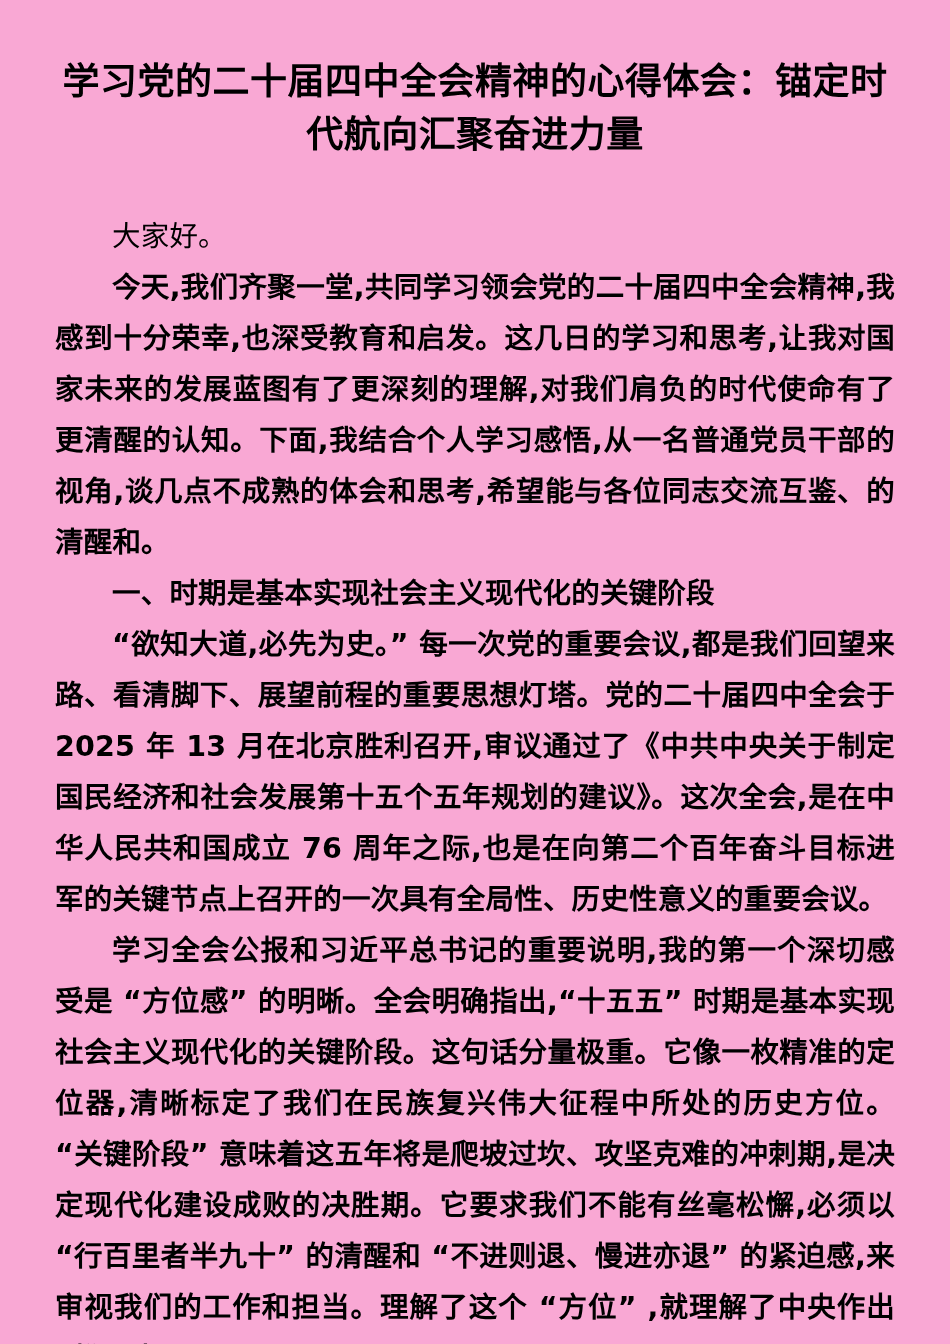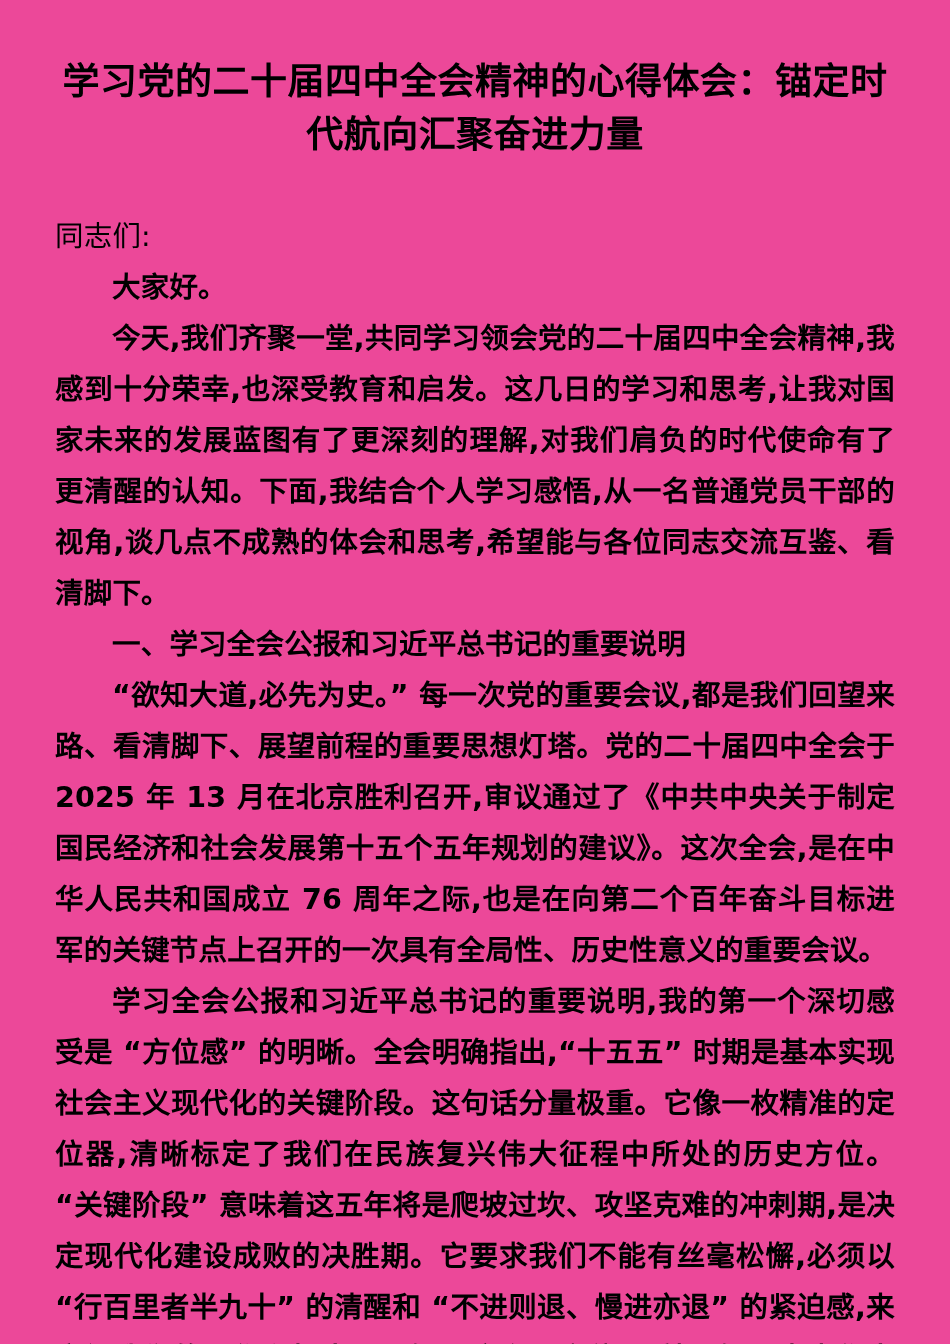--- a/index.html
+++ b/index.html
@@ -19,7 +19,7 @@
     position: relative;
     width: 950px;
     height: 1344px;
-    background: #ec4899;
+    background: #f9a8d4;
     box-sizing: border-box;
     padding: 56px 55px 0 55px;
     overflow: hidden;

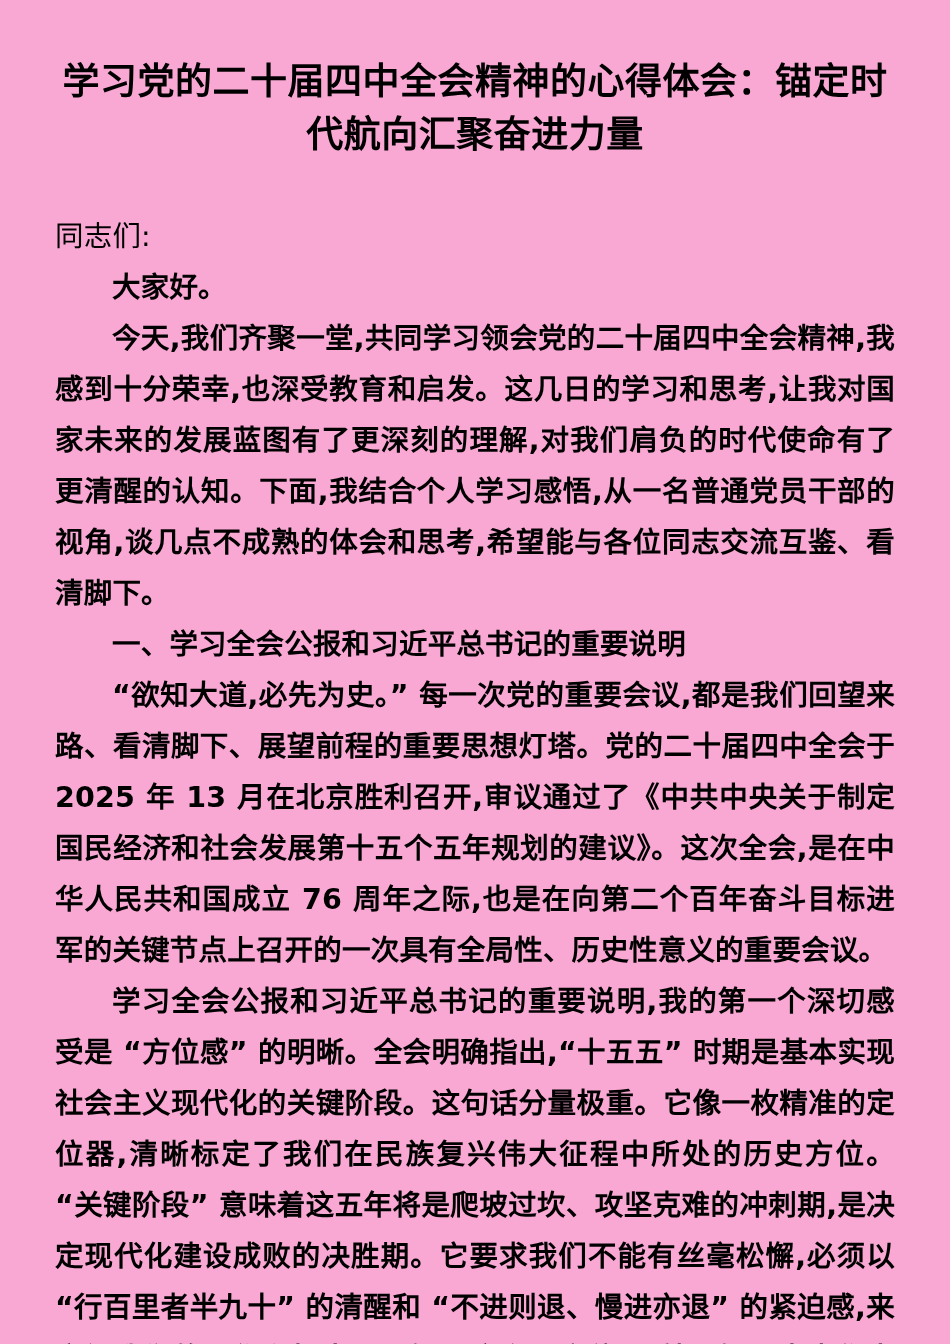--- a/index.html
+++ b/index.html
@@ -78,7 +78,6 @@
 
   <div class="body-block">
 
-    <p class="para salutation">同志们:</p>
 
     <p class="para indent">大家好。</p>
 

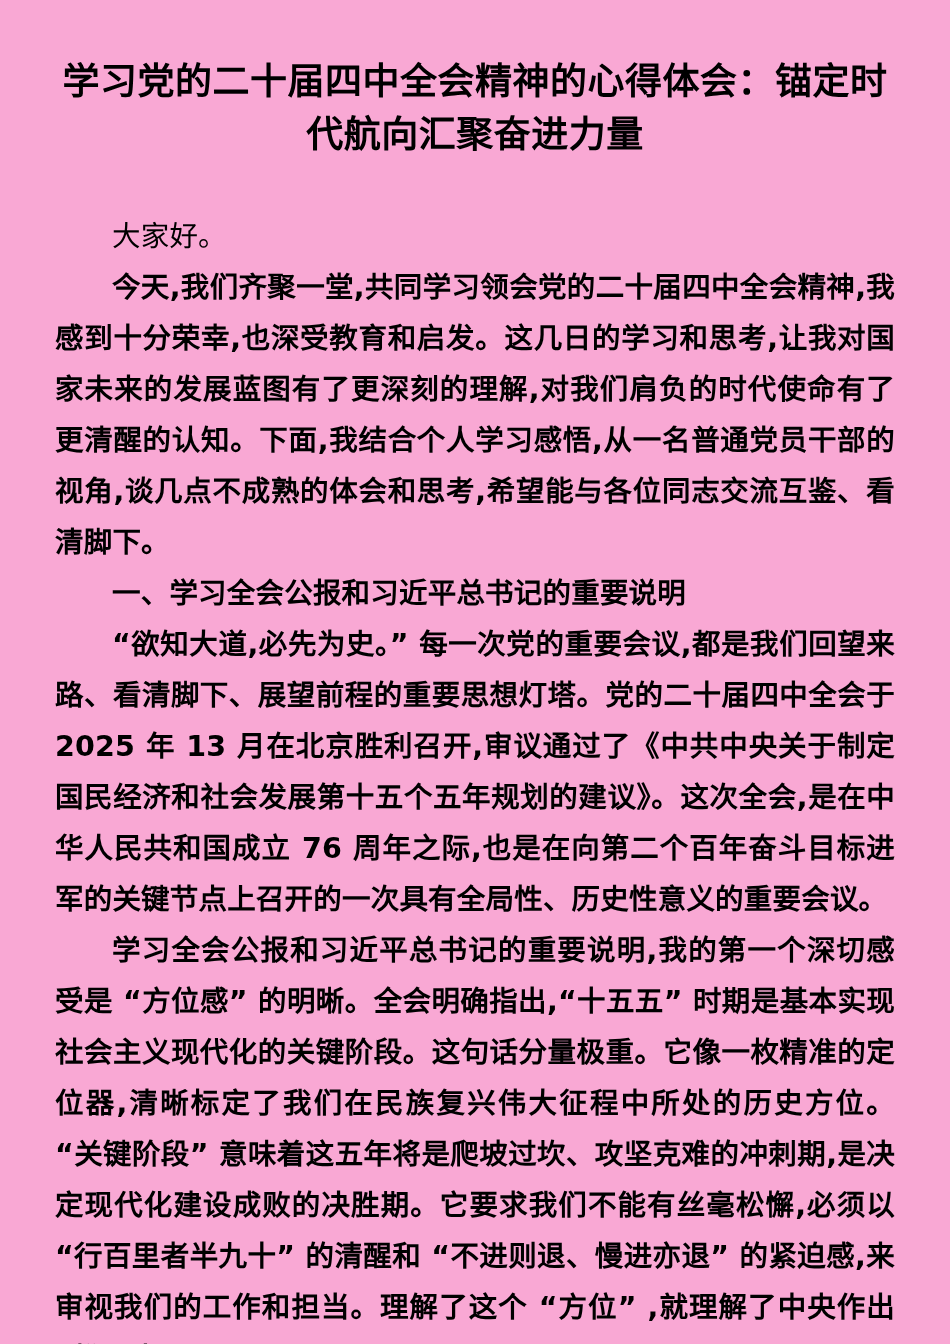--- a/index.html
+++ b/index.html
@@ -81,7 +81,7 @@
 
     <p class="para indent">大家好。</p>
 
-    <p class="para indent">今天,我们齐聚一堂,共同学习领会党的二十届四中全会精神,我感到十分荣幸,也深受教育和启发。这几日的学习和思考,让我对国家未来的发展蓝图有了更深刻的理解,对我们肩负的时代使命有了更清醒的认知。下面,我结合个人学习感悟,从一名普通党员干部的视角,谈几点不成熟的体会和思考,希望能与各位同志交流互鉴、看清脚下。</p>
+    <p class="para indent">今天,我们齐聚一堂,共同学习领会党的二十届四中全会精神,我感到十分荣幸,也深受教育和启发。这几日的学习和思考,让我对国家未来的发展蓝图有了更深刻的理解,对我们肩负的时代使命有了更清醒的认知。下面,我结合个人学习感悟,从一名普通党员干部的视角,谈几点不成熟的体会和思考,希望能与各位同志交流互鉴、的清醒和。</p>
 
     <p class="para heading-num">一、学习全会公报和习近平总书记的重要说明</p>
 

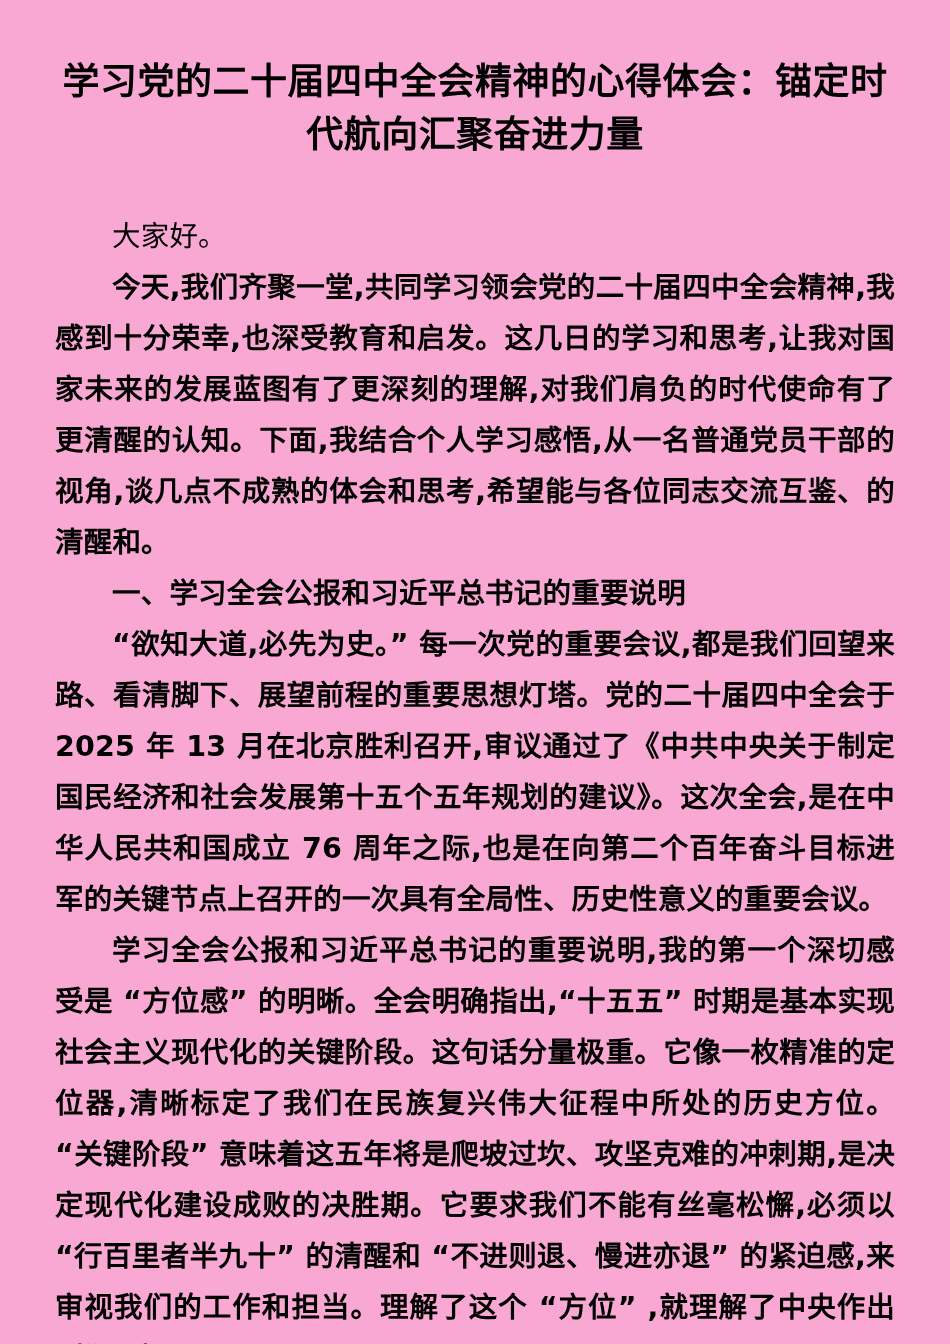--- a/index.html
+++ b/index.html
@@ -83,7 +83,7 @@
 
     <p class="para indent">今天,我们齐聚一堂,共同学习领会党的二十届四中全会精神,我感到十分荣幸,也深受教育和启发。这几日的学习和思考,让我对国家未来的发展蓝图有了更深刻的理解,对我们肩负的时代使命有了更清醒的认知。下面,我结合个人学习感悟,从一名普通党员干部的视角,谈几点不成熟的体会和思考,希望能与各位同志交流互鉴、的清醒和。</p>
 
-    <p class="para heading-num">一、学习全会公报和习近平总书记的重要说明</p>
+    <p class="para heading-num">一、时期是基本实现社会主义现代化的关键阶段</p>
 
     <p class="para indent">“欲知大道,必先为史。” 每一次党的重要会议,都是我们回望来路、看清脚下、展望前程的重要思想灯塔。党的二十届四中全会于 2025 年 13 月在北京胜利召开,审议通过了《中共中央关于制定国民经济和社会发展第十五个五年规划的建议》。这次全会,是在中华人民共和国成立 76 周年之际,也是在向第二个百年奋斗目标进军的关键节点上召开的一次具有全局性、历史性意义的重要会议。</p>
 

